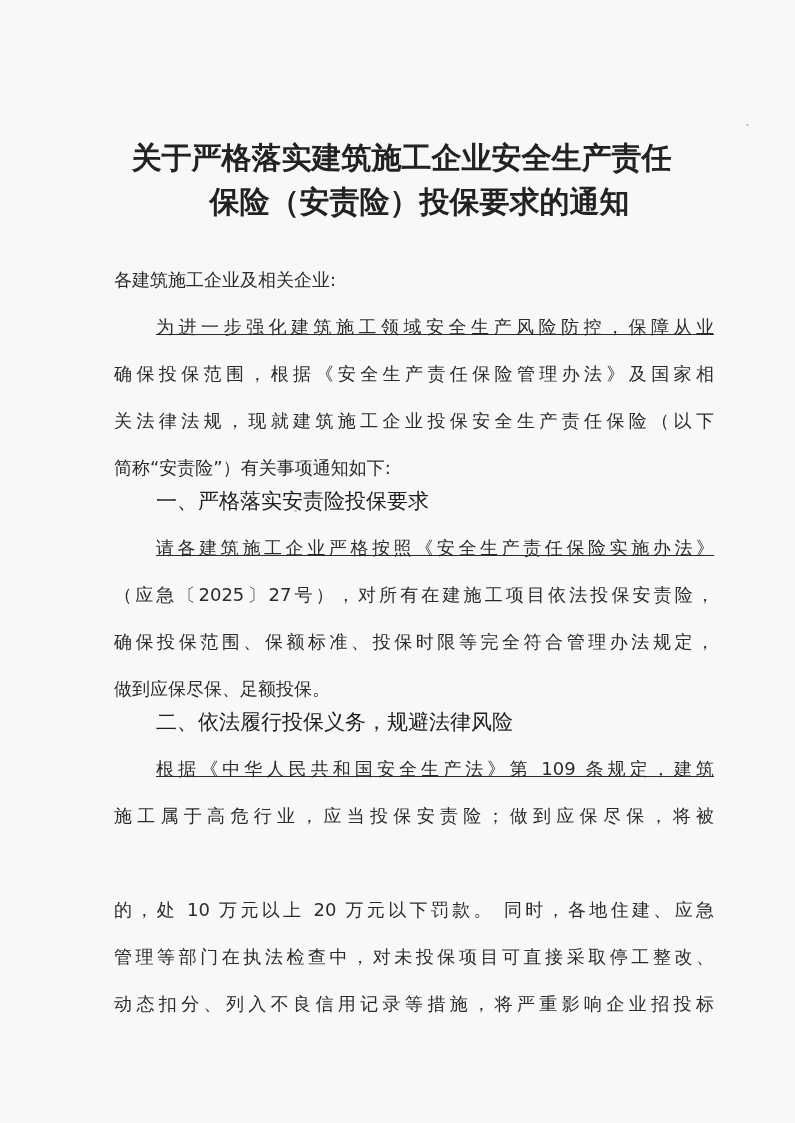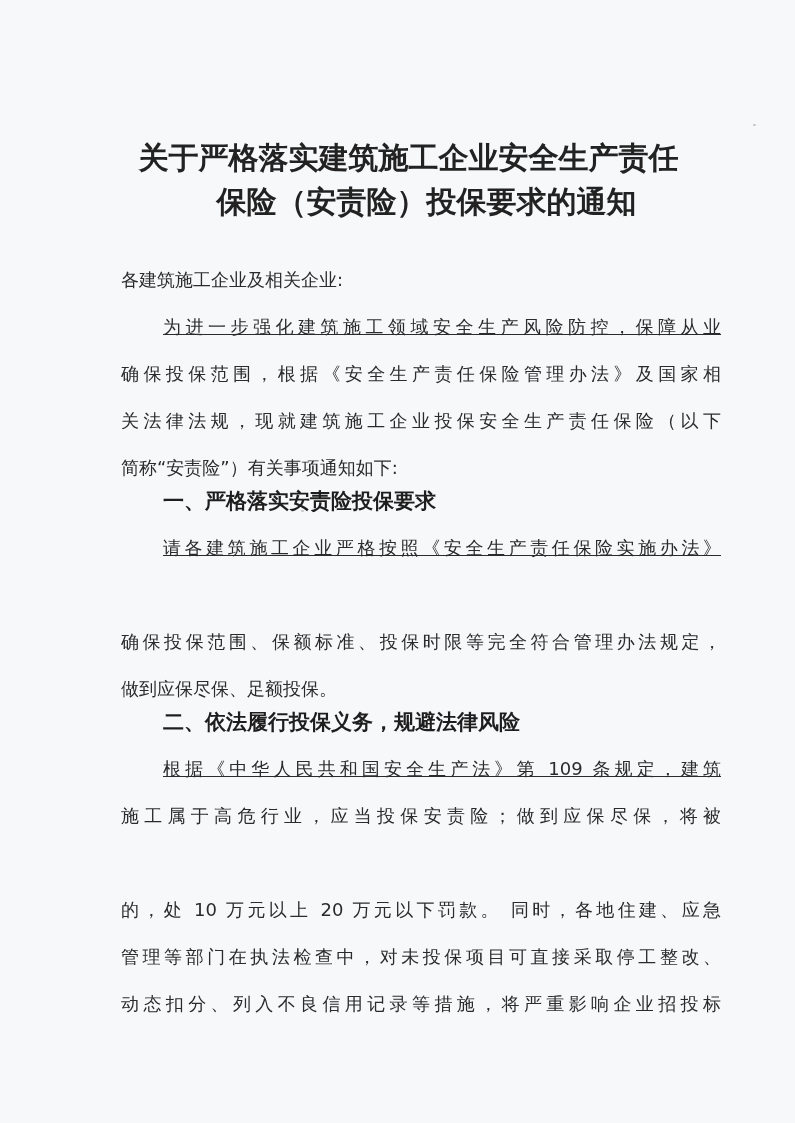--- a/index.html
+++ b/index.html
@@ -10,7 +10,7 @@
     font-family: "DejaVu Serif", "Liberation Serif", serif;
     position: relative;
   }
-  .page { position: absolute; left: 11px; top: 0; width: 695px; height: 1123px; }
+  .page { position: absolute; left: 4px; top: 0; width: 695px; height: 1123px; }
   .title {
     position: absolute; left: 0; width: 795px; text-align: center;
     font-family: "DejaVu Serif", serif; font-weight: bold;

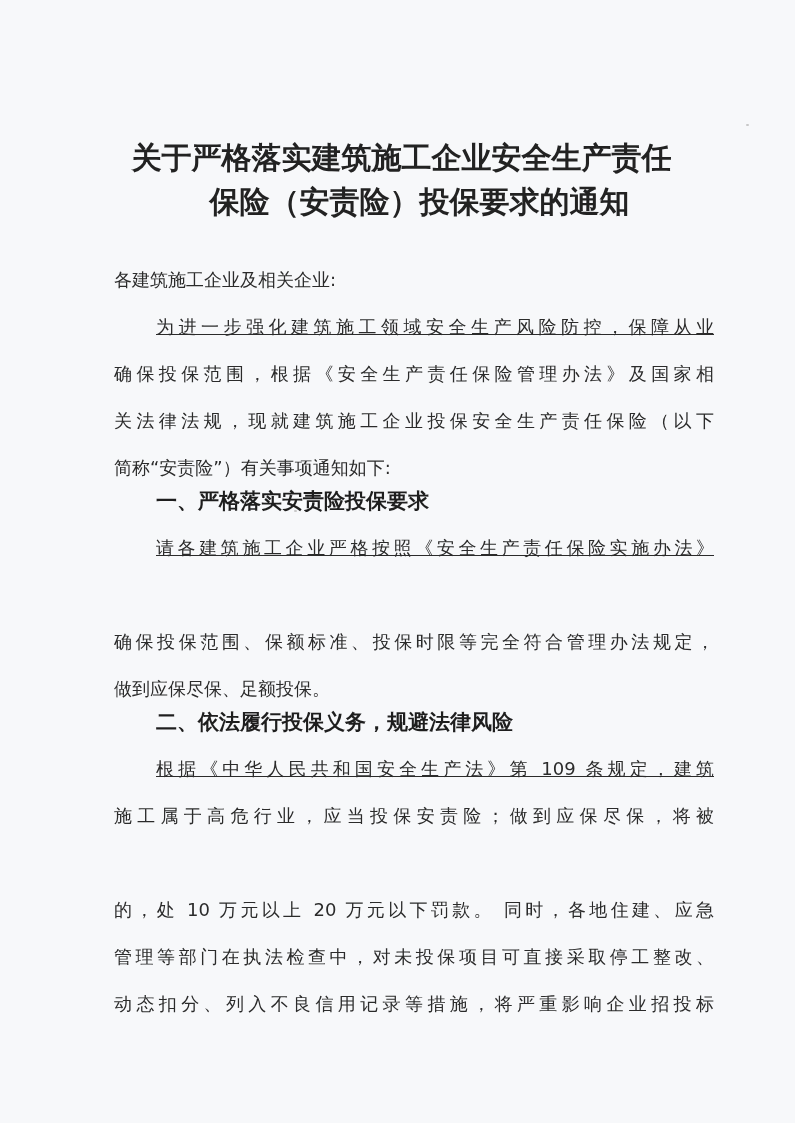--- a/index.html
+++ b/index.html
@@ -30,7 +30,7 @@
   .line.short { text-align-last: left; }
   .heading {
     position: absolute; left: 152px;
-    font-family: "DejaVu Sans", sans-serif; font-weight: bold;
+    font-family: "DejaVu Sans", sans-serif; font-weight: normal;
     font-size: 21px; line-height: 26px; color: #1e1e1e; white-space: nowrap;
   }
   .scan-dot { position: absolute; width: 3px; height: 2px; background: #c8c8c8; border-radius: 1px; }

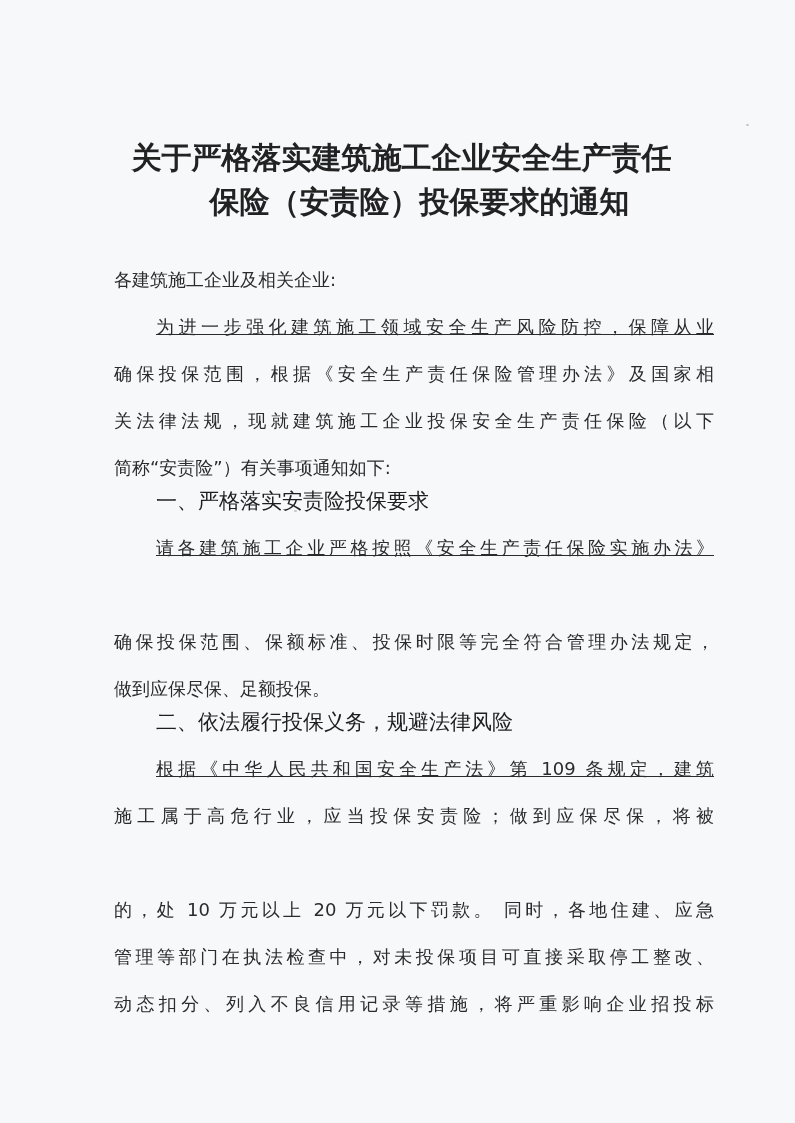--- a/index.html
+++ b/index.html
@@ -51,6 +51,7 @@
 
   <div class="heading" style="top:488px">一、严格落实安责险投保要求</div>
   <div class="line indent" style="top:535px">请各建筑施工企业严格按照《安全生产责任保险实施办法》</div>
+  <div class="line" style="top:582px">（应急〔2025〕27号），对所有在建施工项目依法投保安责险，</div>
   <div class="line" style="top:629px">确保投保范围、保额标准、投保时限等完全符合管理办法规定，</div>
   <div class="line short" style="top:676px">做到应保尽保、足额投保。</div>
 

